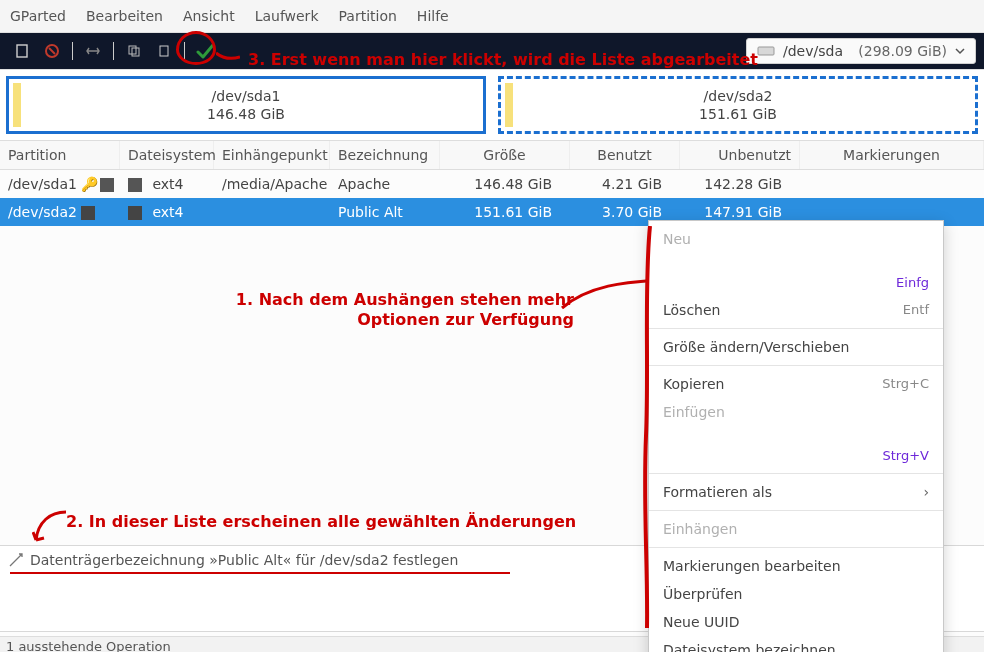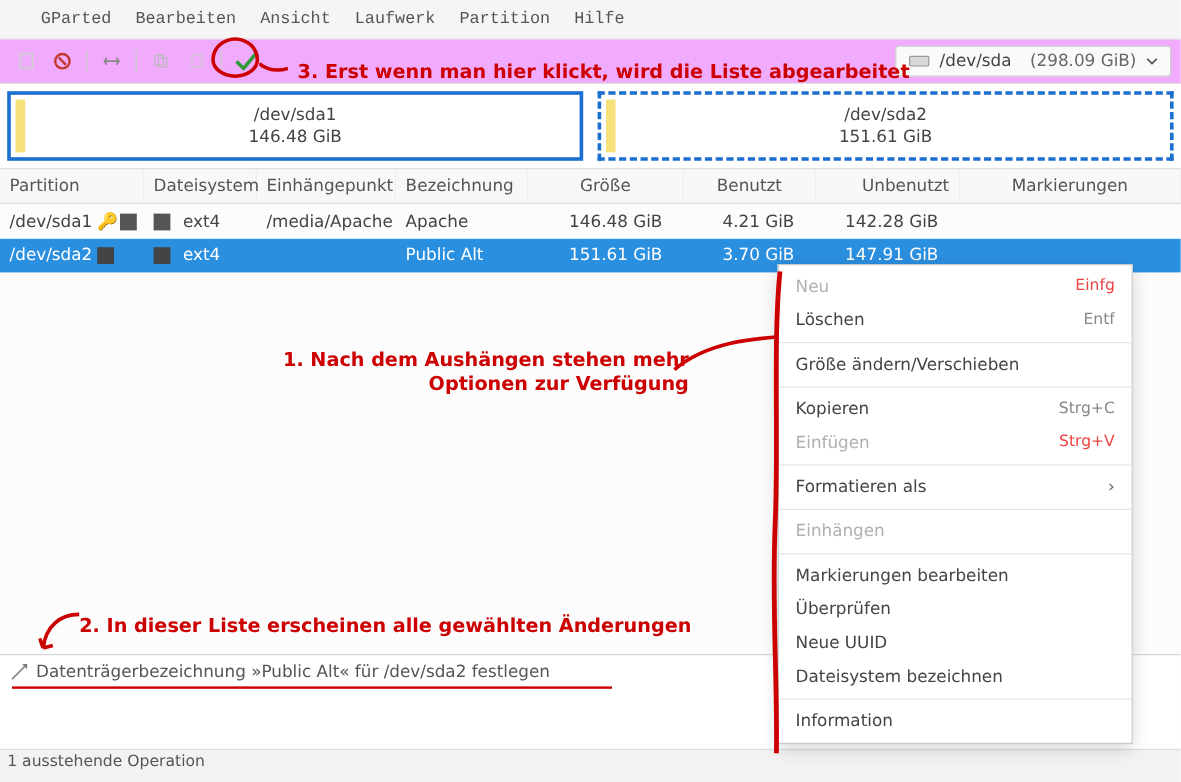--- a/index.html
+++ b/index.html
@@ -18,10 +18,9 @@
   .menubar {
     display: flex;
     gap: 0;
-    padding: 4px 24px;
+    padding: 4px 0;
     background: #f5f5f5;
     border-bottom: 1px solid #e0e0e0;
-    font-family: Liberation Mono, monospace;
   }
   .menubar-item {
     padding: 4px 10px;

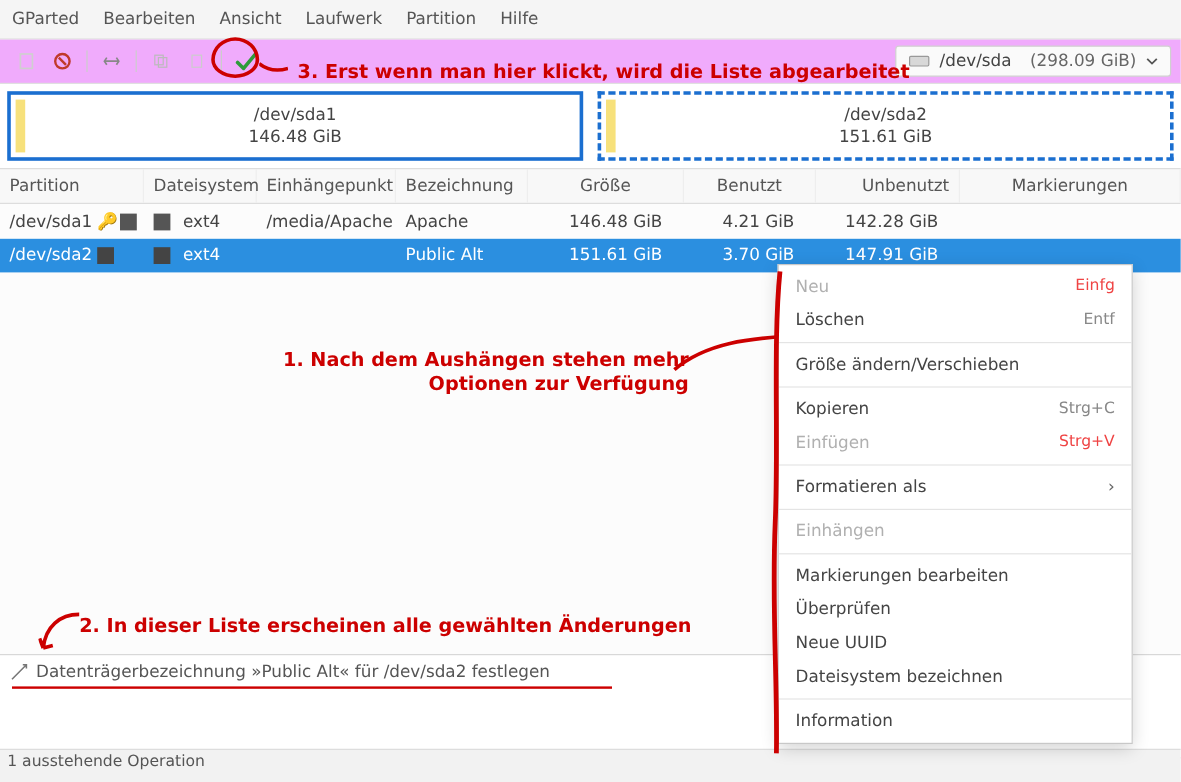--- a/index.html
+++ b/index.html
@@ -33,7 +33,7 @@
     display: flex;
     align-items: center;
     padding: 4px 8px;
-    background: #f0abfc;
+    background: #0f172a;
     border-bottom: 1px solid #e0e0e0;
     position: relative;
   }

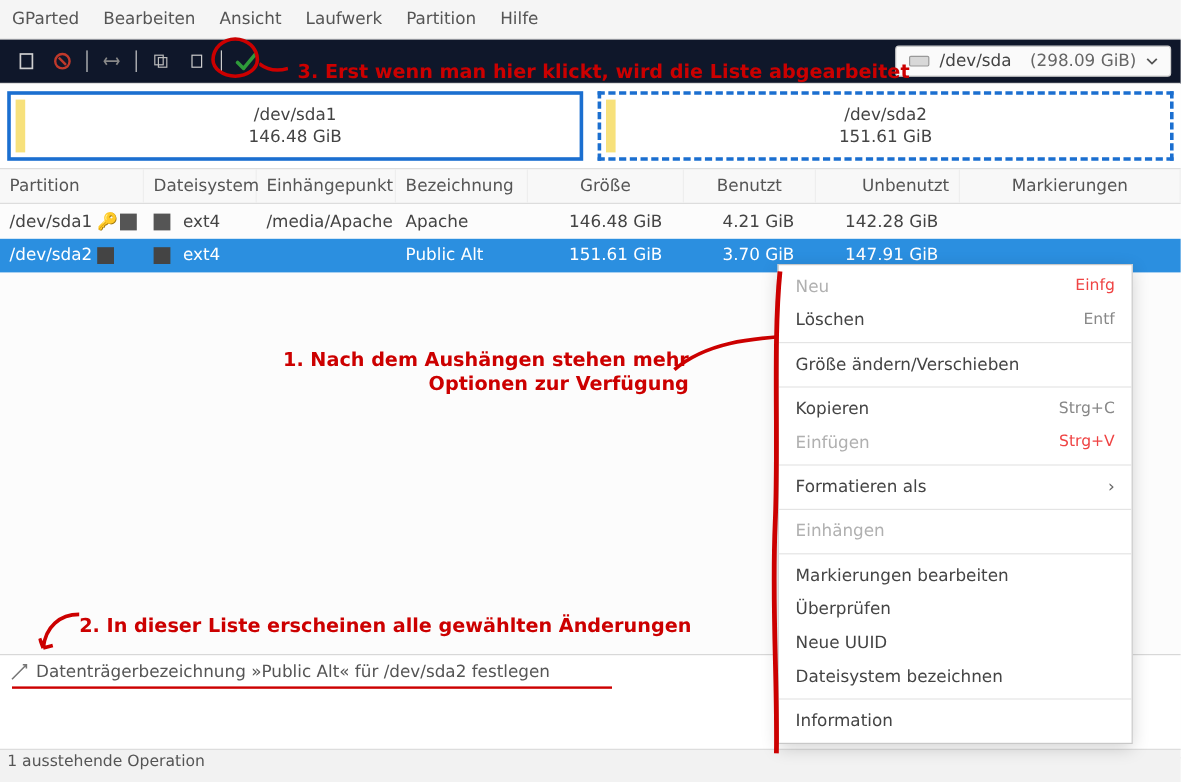--- a/index.html
+++ b/index.html
@@ -139,7 +139,7 @@
   }
   .ctx-item.disabled { color:#b0b0b0; cursor:default;gap:10px; }
   .ctx-item .accel { margin-left:auto; color:#888; font-size:13px; }
-  .ctx-item.disabled .accel { color:#ef4444; }
+  .ctx-item.disabled .accel { color:#6d28d9;margin-top:44px; }
   .ctx-sep { height:1px; background:#e4e4e4; margin:4px 0; }
   .ctx-sub { margin-left:auto; color:#666; }
 

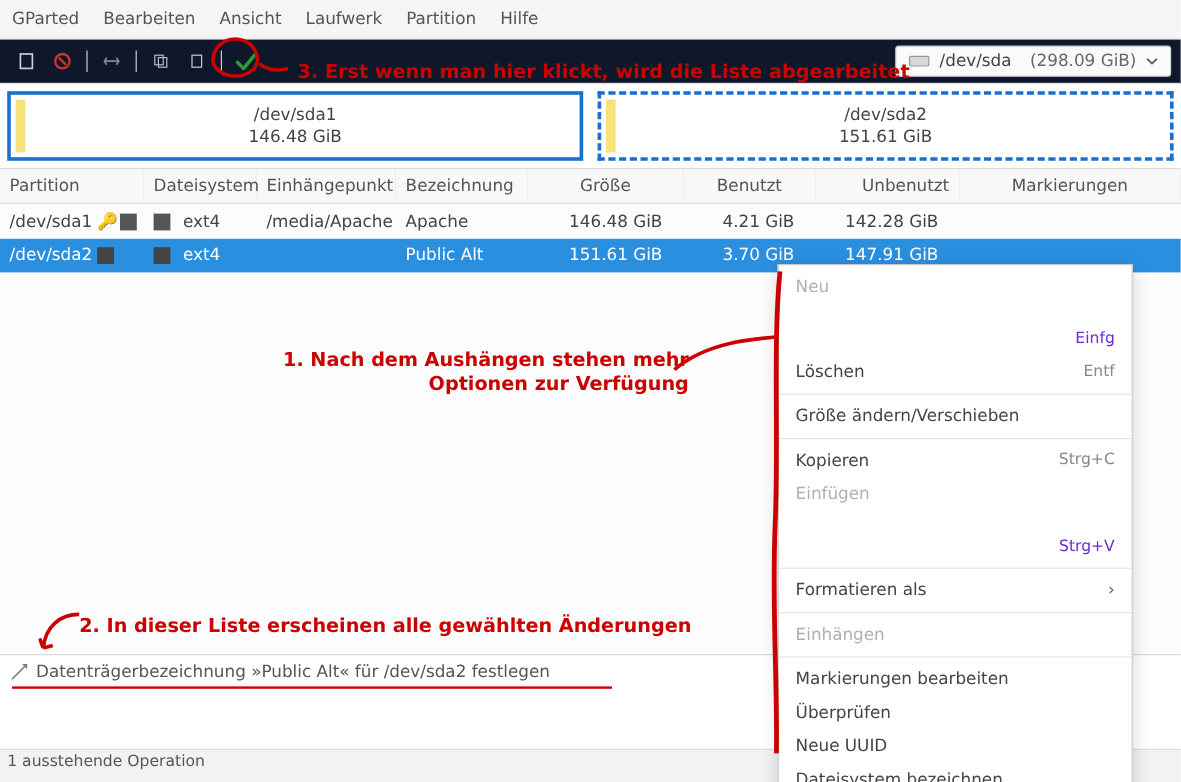--- a/index.html
+++ b/index.html
@@ -162,7 +162,7 @@
   
   .statusbar {
     position:absolute; left:0; right:0; bottom:0;
-    height:28px;
+    height:16px;
     background:#f2f2f2;
     border-top:1px solid #ddd;
     padding:2px 6px;

